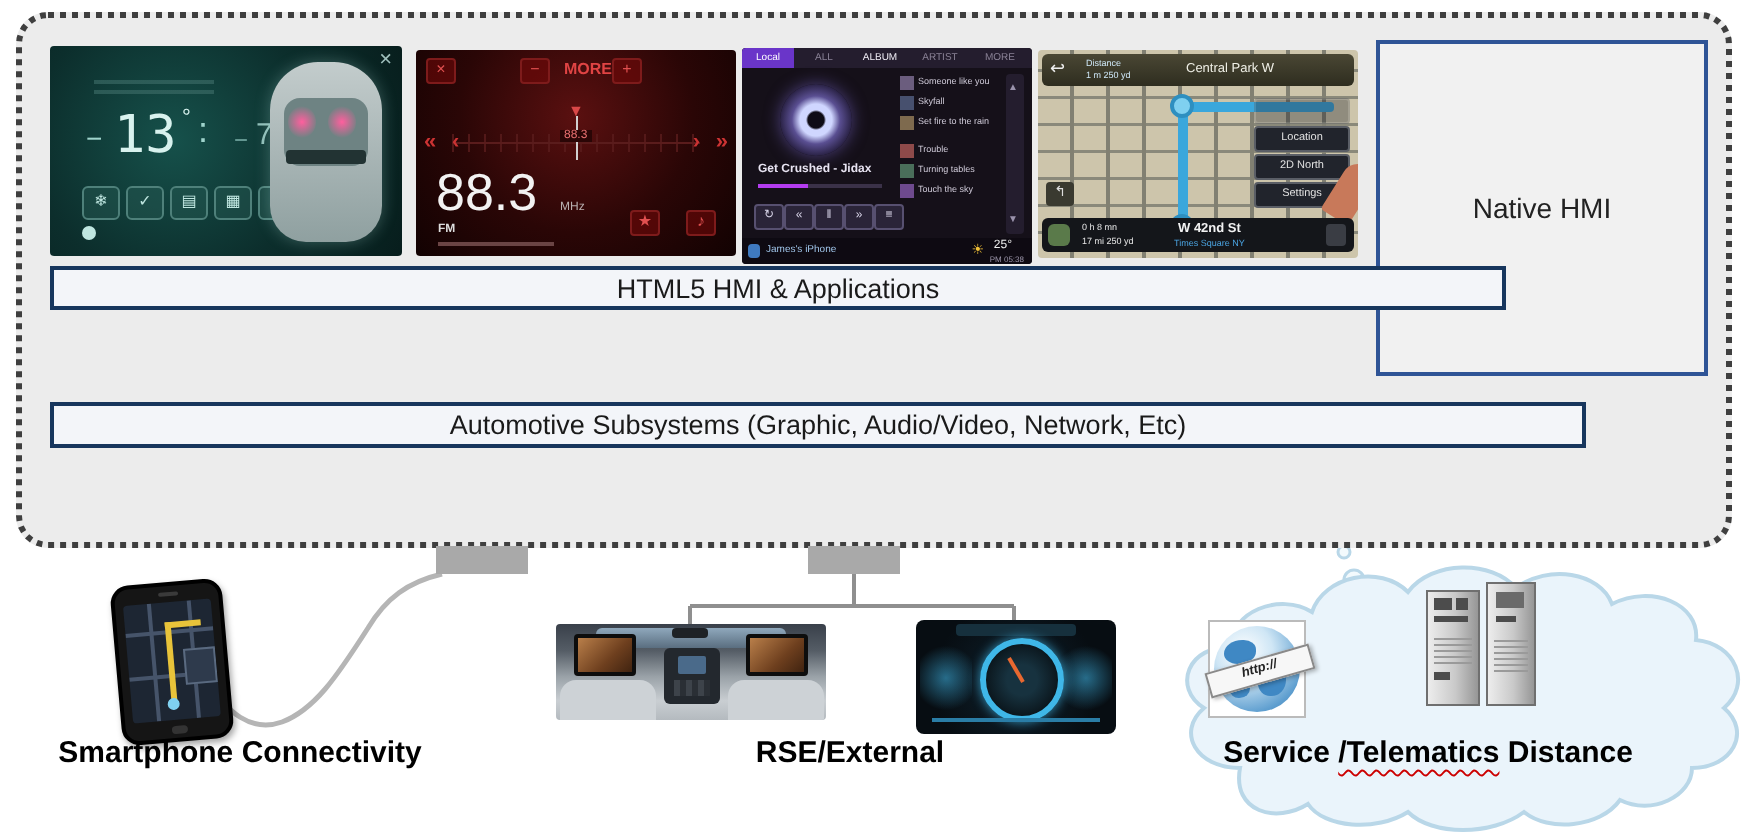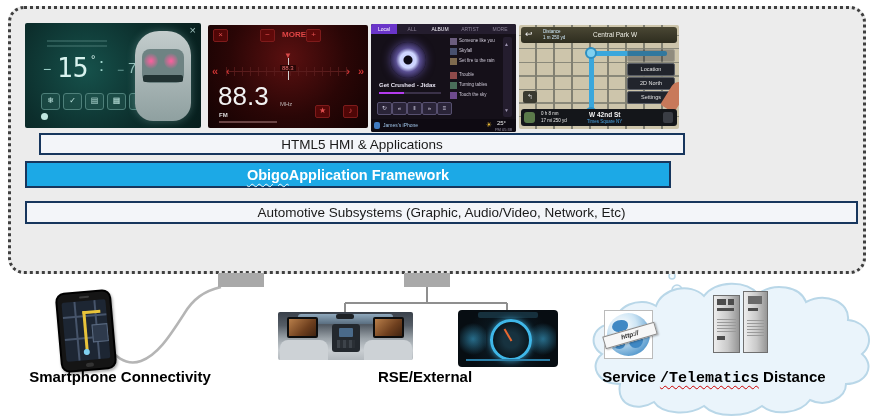--- a/index.html
+++ b/index.html
@@ -120,7 +120,7 @@
     <div class="t-txt" style="right:5px;top:1px;color:#9fc0bd;font-size:11px;">×</div>
     <div class="t-txt" style="left:22px;top:16px;width:60px;height:8px;background:repeating-linear-gradient(0deg,#3f6f6a 0 2px,transparent 2px 5px);opacity:.6;"></div>
     <div class="t-txt" style="left:18px;top:38px;color:#9fd4cc;font-size:14px;">−</div>
-    <div class="t-txt" style="left:32px;top:30px;color:#d8f2ee;font-size:26px;font-family:'DejaVu Sans Mono',monospace;">15</div>
+    <div class="t-txt" style="left:32px;top:30px;color:#d8f2ee;font-size:26px;font-family:'DejaVu Sans Mono',monospace;">13</div>
     <div class="t-txt" style="left:66px;top:30px;color:#d8f2ee;font-size:11px;">°</div>
     <div class="t-txt" style="left:74px;top:32px;color:#9fd4cc;font-size:18px;">:</div>
     <div class="t-txt" style="left:92px;top:40px;color:#6fa39d;font-size:12px;">−</div>

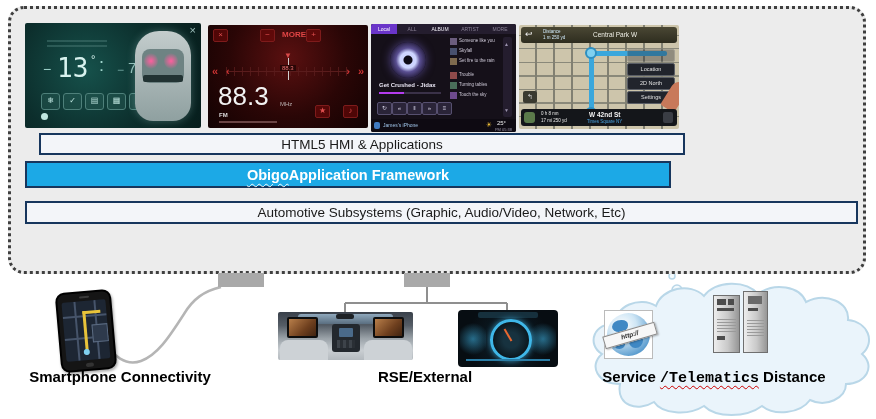--- a/index.html
+++ b/index.html
@@ -250,6 +250,9 @@
     </div>
   </div>
 
+  <div class="abs native" style="left:677px;top:11px;width:166px;height:168px;">
+    <span>Native HMI</span>
+  </div>
 
   <div class="abs bar" style="left:28px;top:124px;width:646px;height:22px;">
     <span>HTML5 HMI &amp; Applications</span>

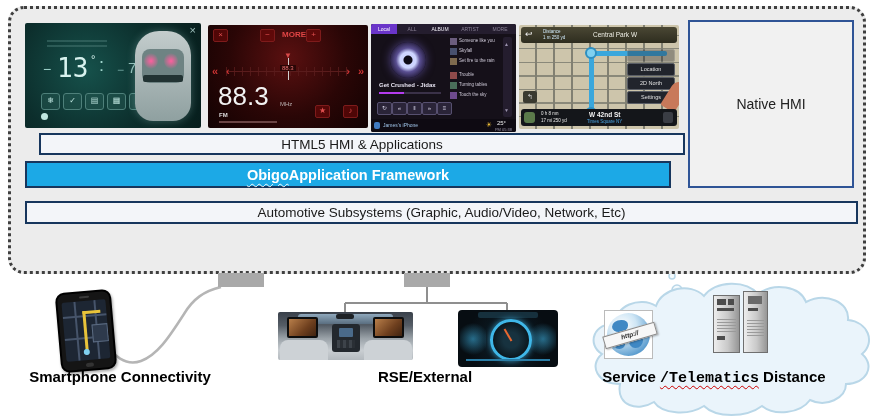--- a/index.html
+++ b/index.html
@@ -254,7 +254,7 @@
     <span>Native HMI</span>
   </div>
 
-  <div class="abs bar" style="left:28px;top:124px;width:646px;height:22px;">
+  <div class="abs bar" style="left:14px;top:124px;width:728px;height:22px;">
     <span>HTML5 HMI &amp; Applications</span>
   </div>
   <div class="abs bar bar-obigo" style="left:14px;top:152px;width:646px;height:27px;">

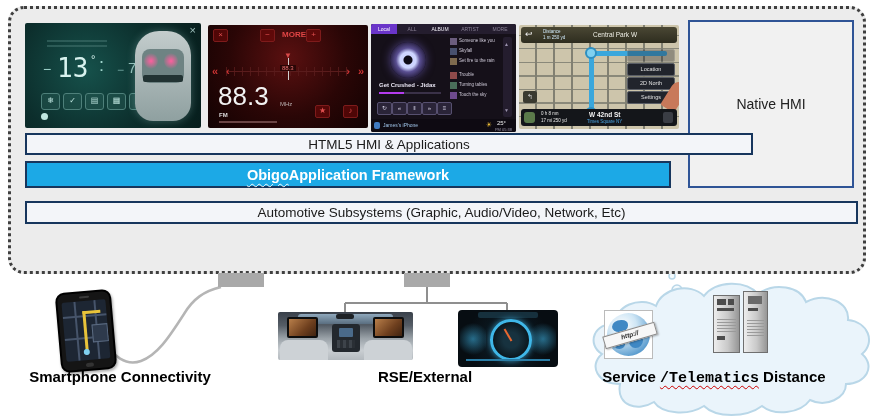--- a/index.html
+++ b/index.html
@@ -257,10 +257,6 @@
   <div class="abs bar" style="left:14px;top:124px;width:728px;height:22px;">
     <span>HTML5 HMI &amp; Applications</span>
   </div>
-  <div class="abs bar bar-obigo" style="left:14px;top:152px;width:646px;height:27px;">
-    <span class="wavy-w">Obigo</span>
-      <span> Application Framework</span>
-  </div>
   <div class="abs bar" style="left:14px;top:192px;width:833px;height:23px;">
     <span>Automotive Subsystems (Graphic, Audio/Video, Network, Etc)</span>
   </div>

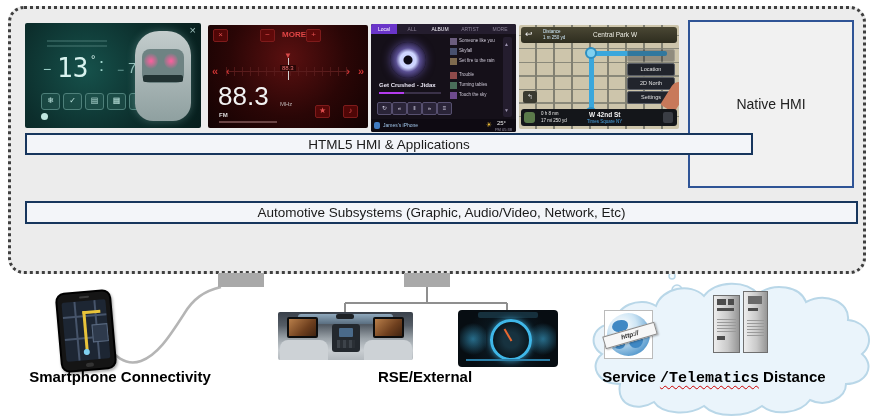--- a/index.html
+++ b/index.html
@@ -257,7 +257,7 @@
   <div class="abs bar" style="left:14px;top:124px;width:728px;height:22px;">
     <span>HTML5 HMI &amp; Applications</span>
   </div>
-  <div class="abs bar" style="left:14px;top:192px;width:833px;height:23px;">
+  <div class="abs bar" style="left:14px;top:192px;width:768px;height:23px;">
     <span>Automotive Subsystems (Graphic, Audio/Video, Network, Etc)</span>
   </div>
 </div>

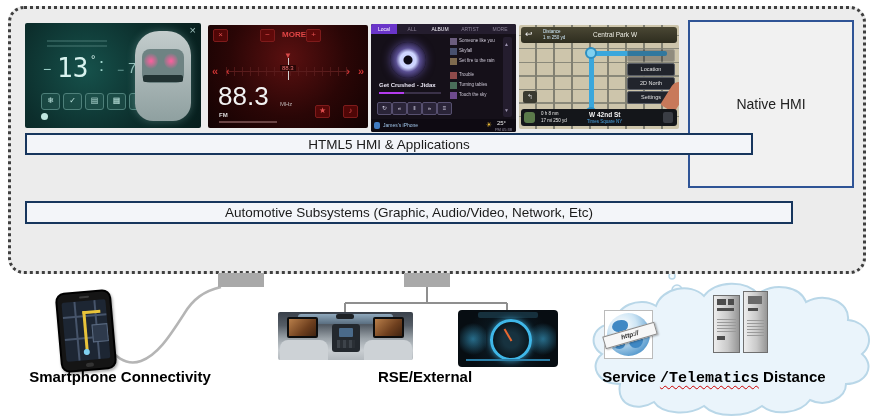--- a/index.html
+++ b/index.html
@@ -93,7 +93,7 @@
   .bay{position:absolute;background:#4c4c4c;}
 
   .blabel{font-size:15px;font-weight:bold;color:#000;text-align:center;}
-  .wavy-r{text-decoration:underline wavy #cc0000 1px;text-underline-offset:3px;font-family:Liberation Mono, monospace;}
+  .wavy-r{text-decoration:underline wavy #cc0000 1px;text-underline-offset:3px;}
 </style>
 </head>
 <body>

